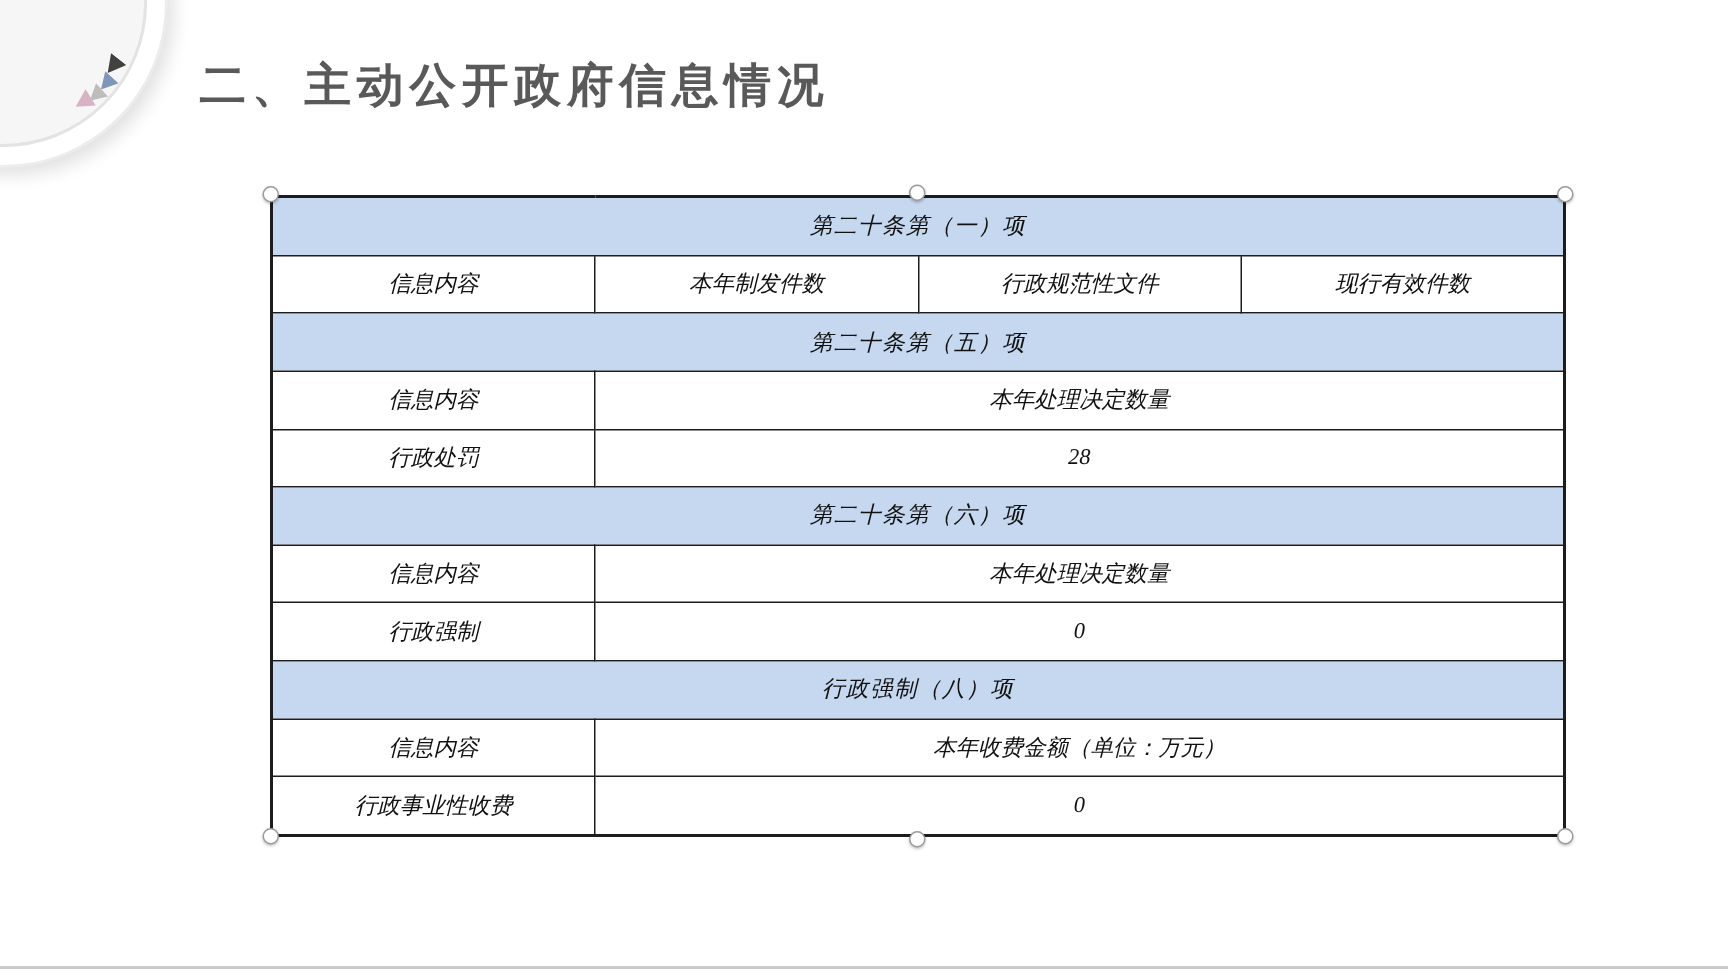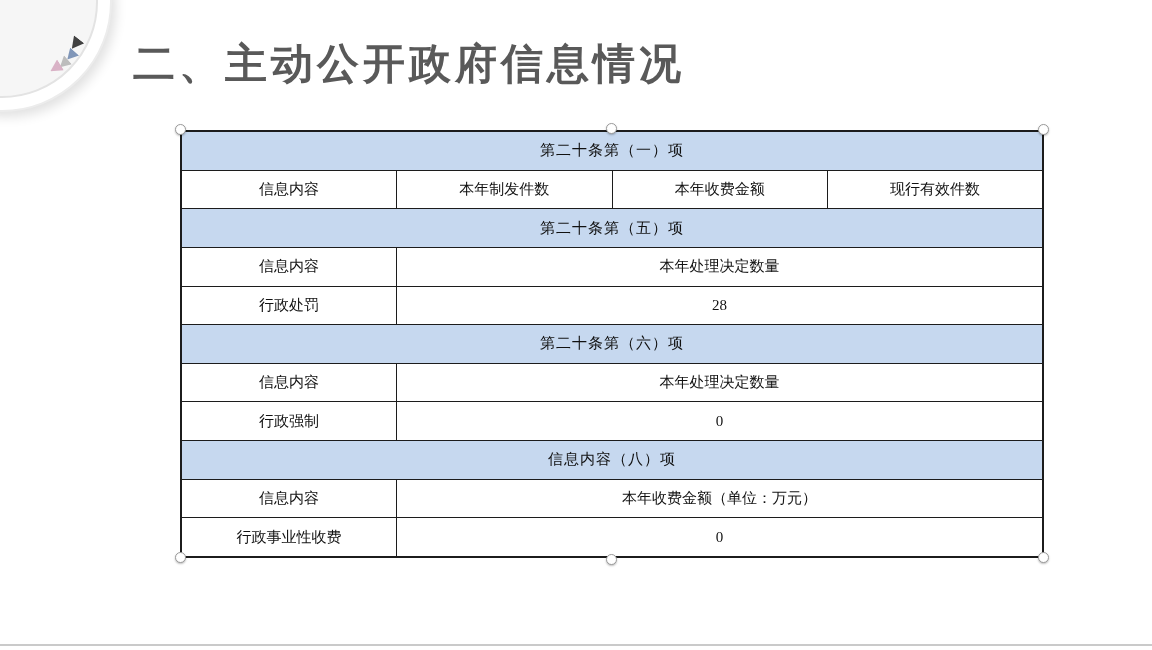--- a/index.html
+++ b/index.html
@@ -28,7 +28,7 @@
   
   .title{
     position:absolute;left:133px;top:36px;
-    font-size:42px;font-weight:bold;color:#595959;letter-spacing:4px;
+    font-size:31px;font-weight:bold;color:#595959;letter-spacing:4px;
     white-space:nowrap;
   }
 

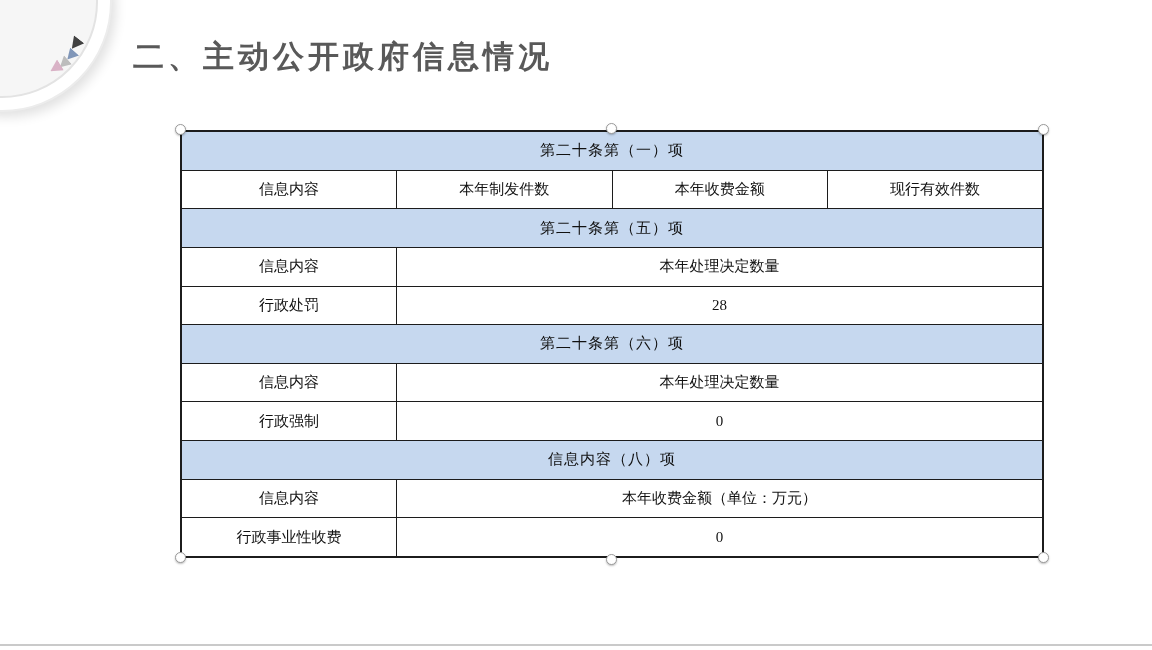--- a/index.html
+++ b/index.html
@@ -37,7 +37,7 @@
   table.report{
     border-collapse:collapse;table-layout:fixed;width:100%;height:100%;
     font-family:"Liberation Serif",serif;font-size:15px;color:#111;
-    border:2px solid #1c1c1c;background:#fff;
+    border:2px solid #1c1c1c;background:#fff;font-style:italic;
   }
   table.report td,table.report th{
     border:1px solid #1c1c1c;height:28px;vertical-align:middle;

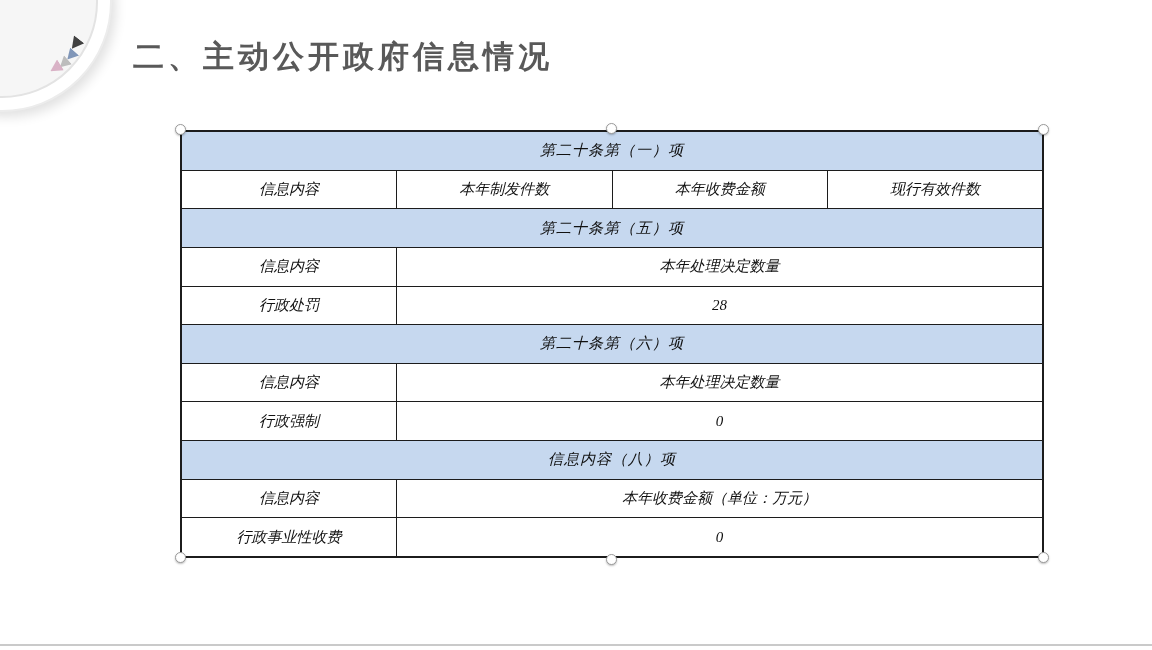--- a/index.html
+++ b/index.html
@@ -86,7 +86,7 @@
       <tr>
         <td>信息内容</td>
         <td>本年制发件数</td>
-        <td>本年收费金额</td>
+        <td>行政规范性文件</td>
         <td>现行有效件数</td>
       </tr>
 

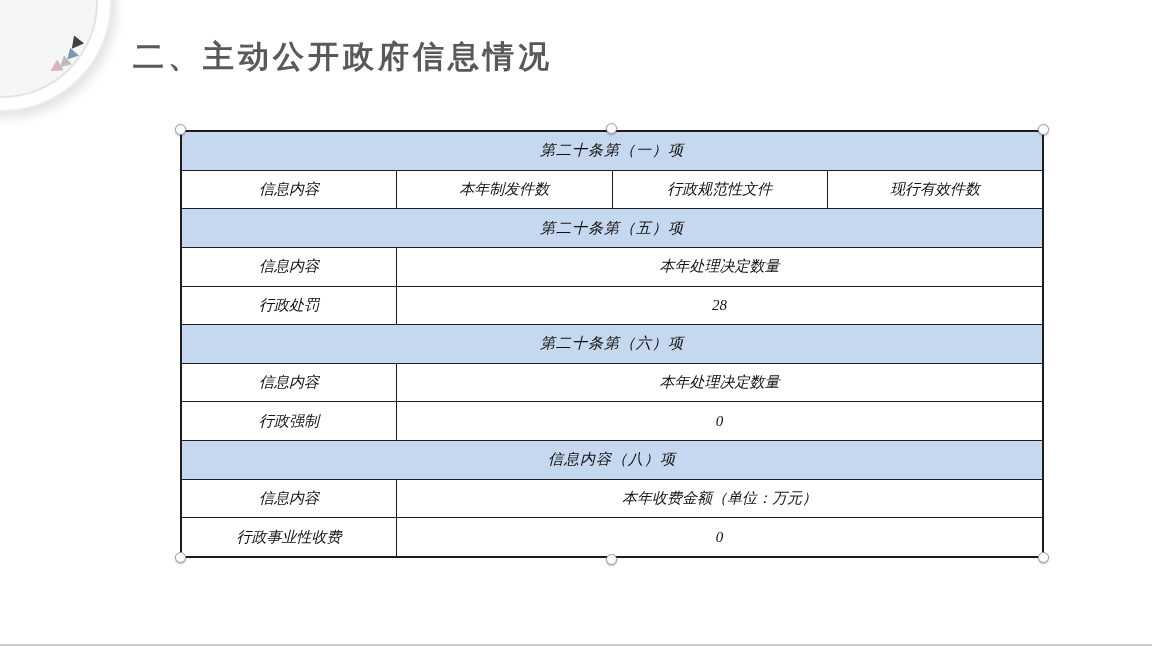--- a/index.html
+++ b/index.html
@@ -115,7 +115,7 @@
       </tr>
 
       <tr>
-            <th class="sec" colspan="4">信息内容（八）项</th>
+            <th class="sec" colspan="4">行政强制（八）项</th>
           </tr>
       <tr>
         <td>信息内容</td>

